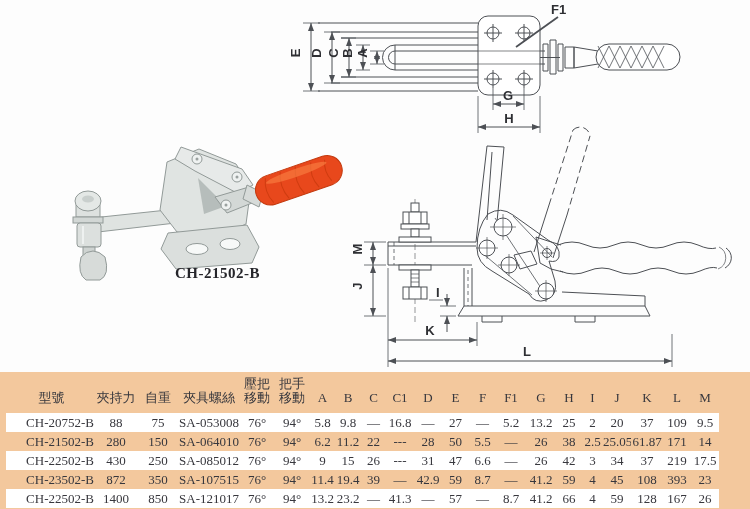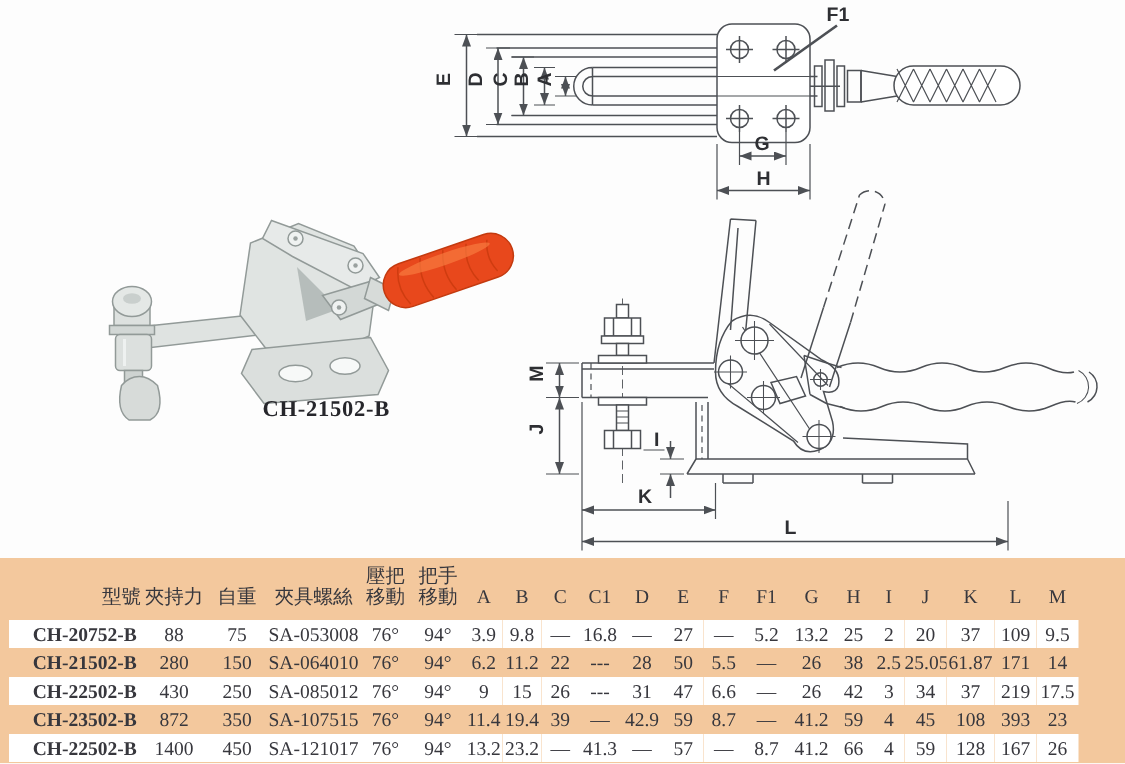--- a/index.html
+++ b/index.html
@@ -17,7 +17,7 @@
   #spec-table th{font-weight:normal;font-size:13px;text-align:center;
      vertical-align:bottom;white-space:pre-line;line-height:14px;
      padding:1px 0 8px 0;height:30px;}
-  #spec-table th:first-child{text-align:right;padding-left:3px;}
+  #spec-table th:first-child{text-align:center;padding-left:3px;}
   #spec-table td{font-size:13px;text-align:center;height:19px;padding:0;
      line-height:19px;white-space:nowrap;overflow:hidden;}
   #spec-table td:first-child{text-align:center;padding-left:13px;font-weight:bold;}

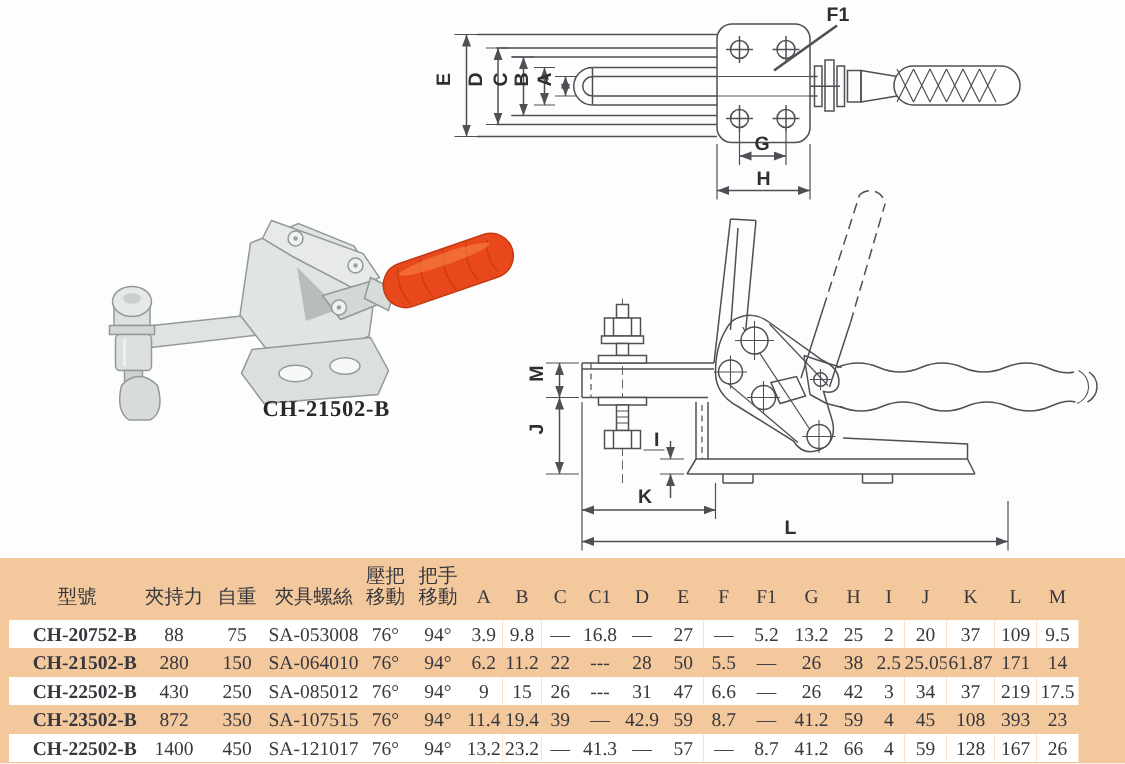--- a/index.html
+++ b/index.html
@@ -20,7 +20,7 @@
   #spec-table th:first-child{text-align:center;padding-left:3px;}
   #spec-table td{font-size:13px;text-align:center;height:19px;padding:0;
      line-height:19px;white-space:nowrap;overflow:hidden;}
-  #spec-table td:first-child{text-align:center;padding-left:13px;font-weight:bold;}
+  #spec-table td:first-child{text-align:right;padding-left:13px;}
   #spec-table tr.lite{background:#ffffff;}
   .c0{width:88px}.c1{width:44px}.c2{width:40px}.c3{width:62px}.c4{width:34px}
   .c5{width:36px}.c6{width:25px}.c7{width:26px}.c8{width:25px}.c9{width:28px}

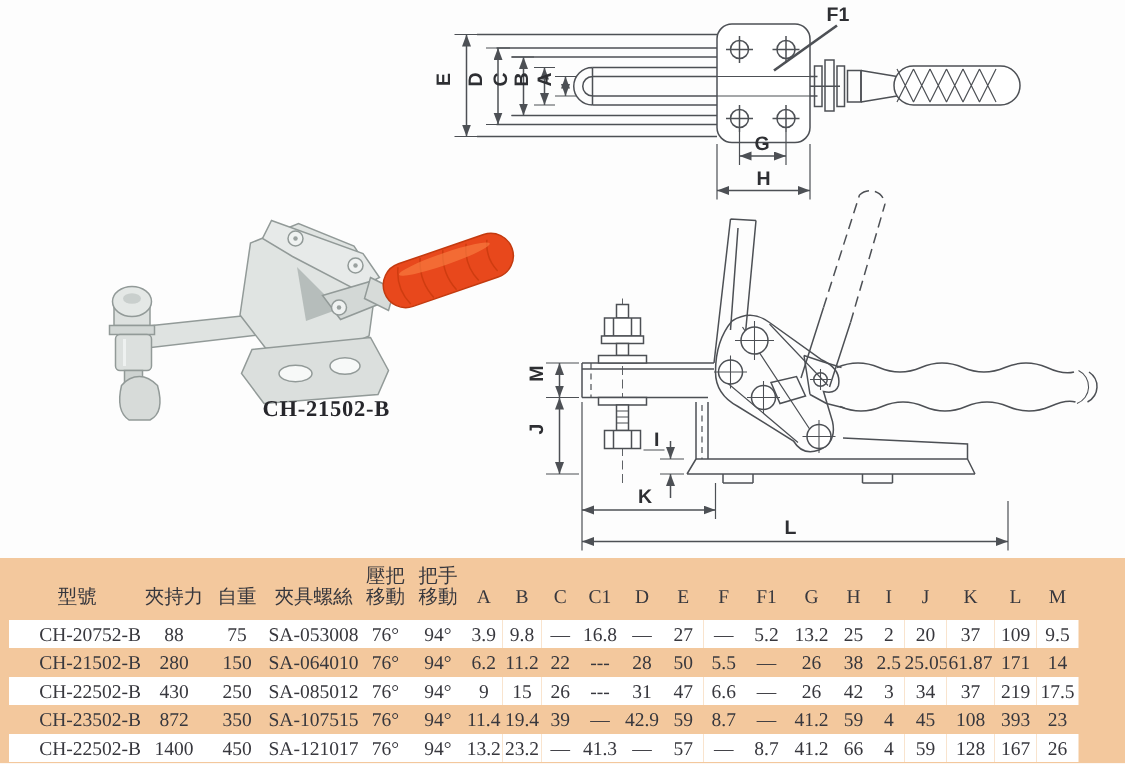--- a/index.html
+++ b/index.html
@@ -273,7 +273,7 @@
             <td>SA-053008</td>
             <td>76°</td>
             <td>94°</td>
-            <td>3.9</td>
+            <td>5.8</td>
             <td>9.8</td>
             <td>—</td>
             <td>16.8</td>

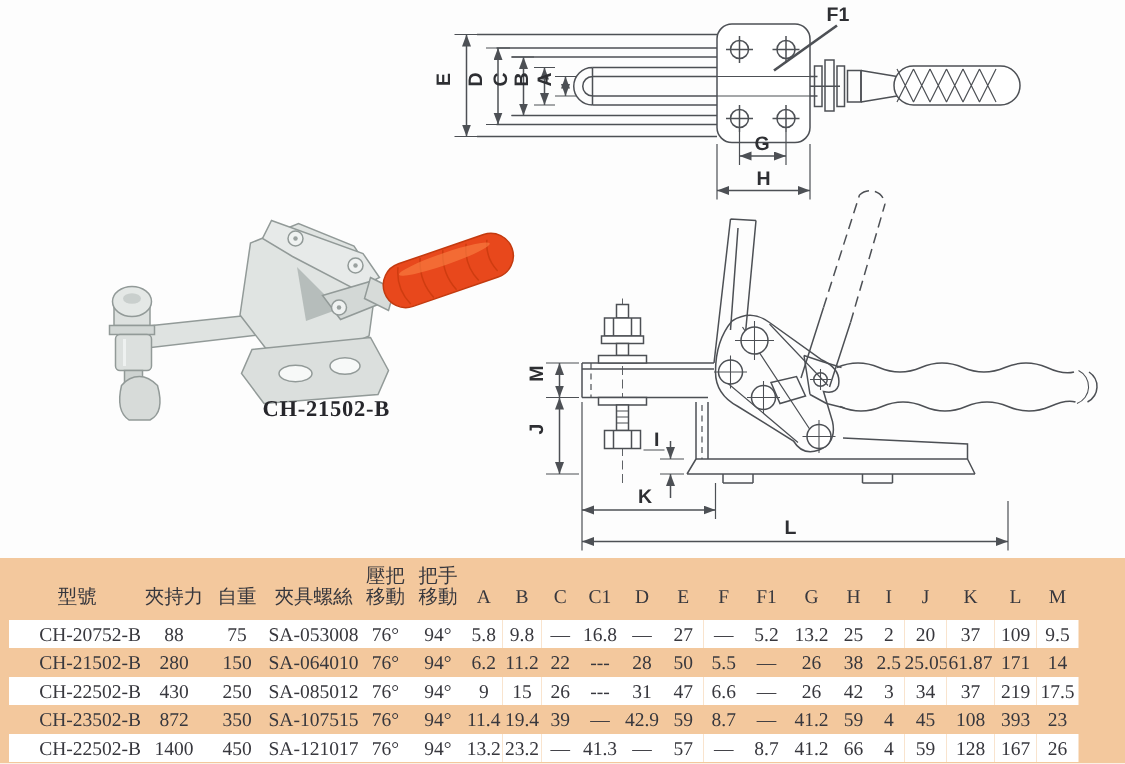--- a/index.html
+++ b/index.html
@@ -361,7 +361,7 @@
           <tr class="lite">
             <td>CH-22502-B</td>
             <td>1400</td>
-            <td>450</td>
+            <td>850</td>
             <td>SA-121017</td>
             <td>76°</td>
             <td>94°</td>

